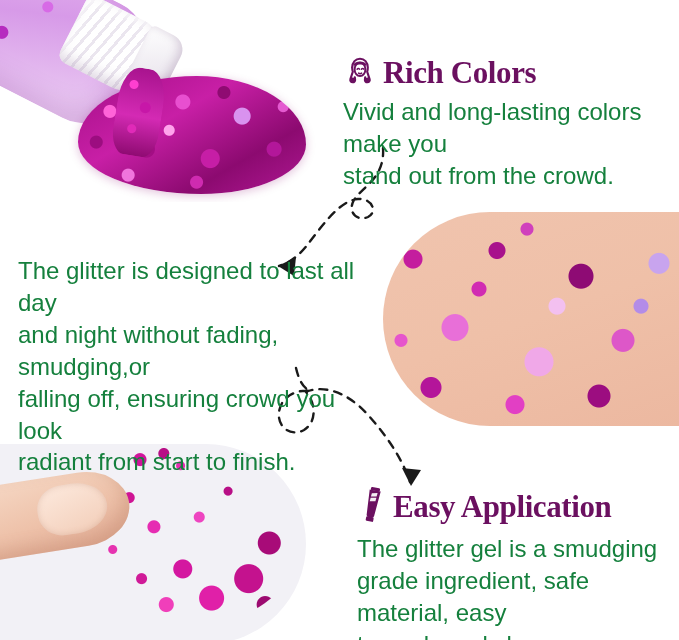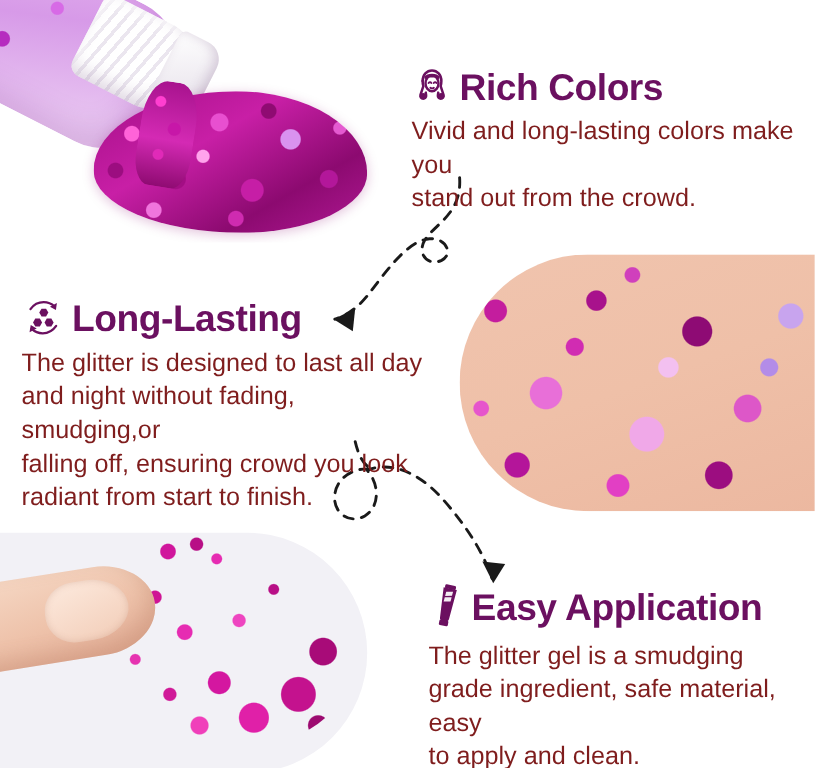--- a/index.html
+++ b/index.html
@@ -213,7 +213,7 @@
     white-space: nowrap;
   }
   .feature-title {
-    font-family: Liberation Sans, sans-serif;
+    font-family: Liberation Serif, serif;
     font-weight: bold;
     font-size: 31px;
     line-height: 1;

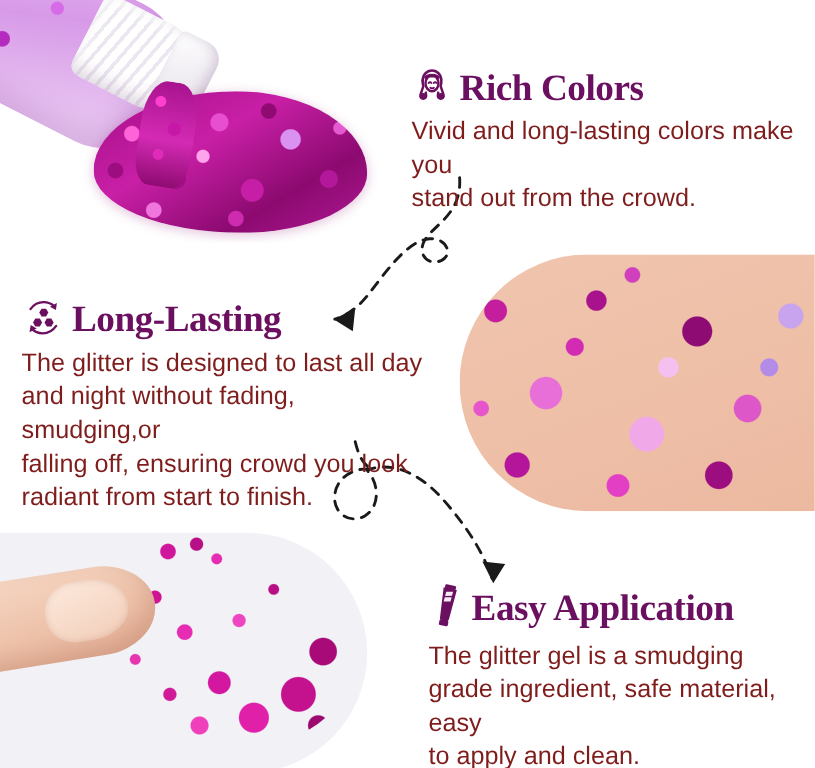--- a/index.html
+++ b/index.html
@@ -222,9 +222,9 @@
   }
   .feature-body {
     font-family: "Liberation Sans", sans-serif;
-    font-size: 21px;
+    font-size: 24px;
     line-height: 1.33;
-    color: #7f1d1d;
+    color: #15803d;
     margin-top: 7px;
     white-space: pre-line;
   }

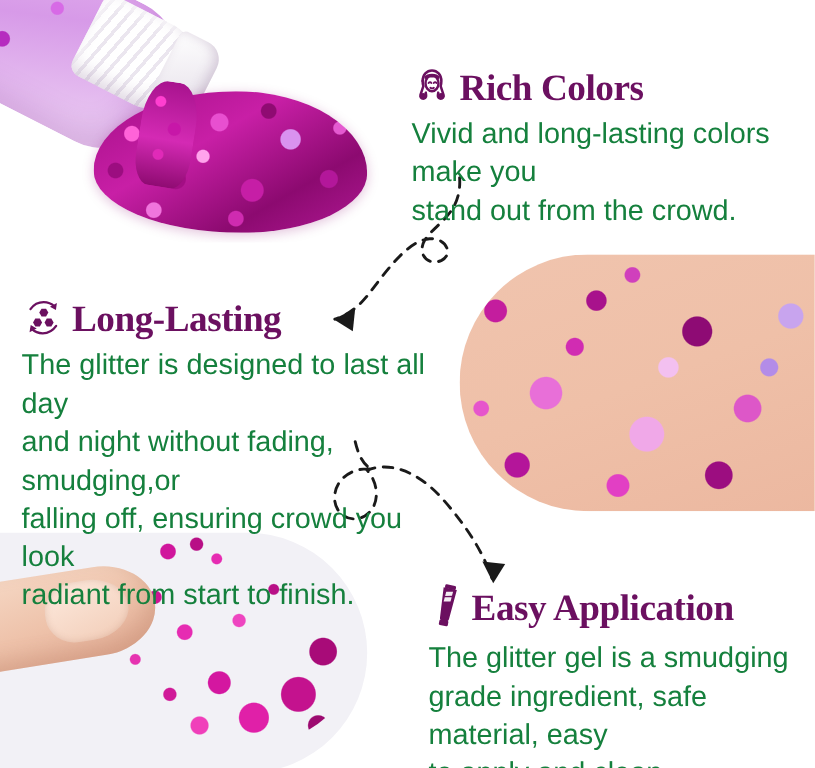--- a/index.html
+++ b/index.html
@@ -312,20 +312,6 @@
   </div>
 
   <div class="feature" id="feature-long">
-    <div class="feature-head">
-      <span class="feature-icon">
-        <svg width="36" height="34" viewBox="0 0 36 34">
-          <path d="M7.4 9.6C10 6 14 3.8 18.4 3.8c3.5 0 6.7 1.4 9.1 3.6" fill="none" stroke="#6b1060" stroke-width="1.9" stroke-linecap="round"></path>
-          <polygon points="29.4,4.4 28.6,10.4 23.6,7.6" fill="#6b1060"></polygon>
-          <path d="M28.8 23.6C26.2 27.4 22.1 29.8 17.6 29.8c-3.6 0-6.9-1.5-9.3-3.9" fill="none" stroke="#6b1060" stroke-width="1.9" stroke-linecap="round"></path>
-          <polygon points="6.6,28.8 7.6,22.8 12.6,25.8" fill="#6b1060"></polygon>
-          <polygon points="16.6,9.2 20.4,9.2 22.3,12.5 20.4,15.8 16.6,15.8 14.7,12.5" fill="#6b1060"></polygon>
-          <polygon points="11.4,17.4 15.2,17.4 17.1,20.7 15.2,24.0 11.4,24.0 9.5,20.7" fill="#6b1060"></polygon>
-          <polygon points="21.0,17.4 24.8,17.4 26.7,20.7 24.8,24.0 21.0,24.0 19.1,20.7" fill="#6b1060"></polygon>
-        </svg>
-      </span>
-      <span class="feature-title">Long-Lasting</span>
-    </div>
     <div class="feature-body">The glitter is designed to last all day
 and night without fading, smudging,or
 falling off, ensuring crowd you look

